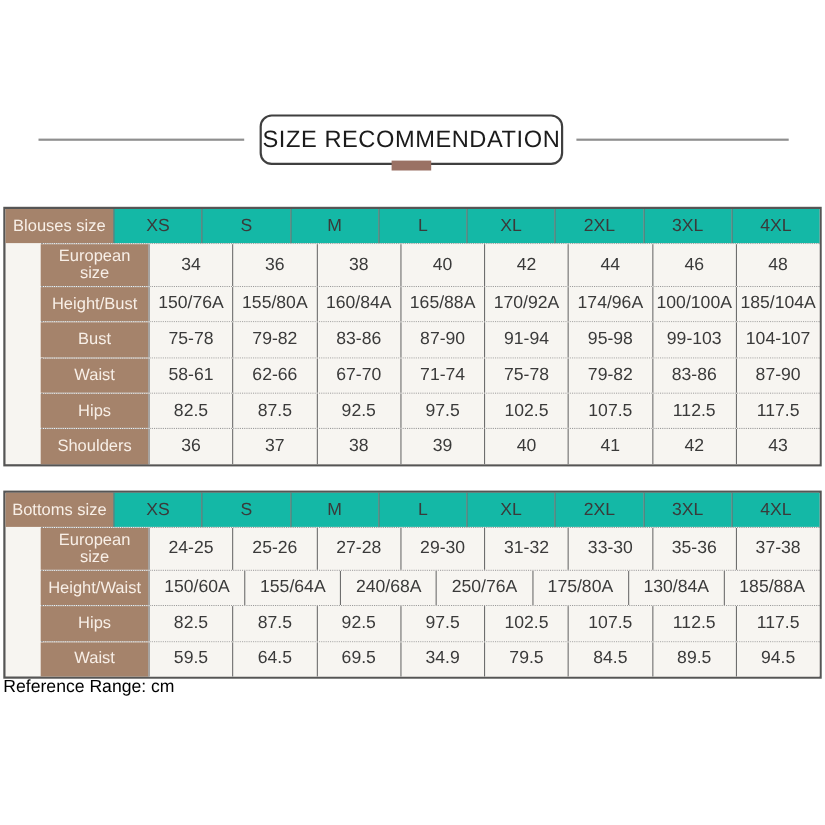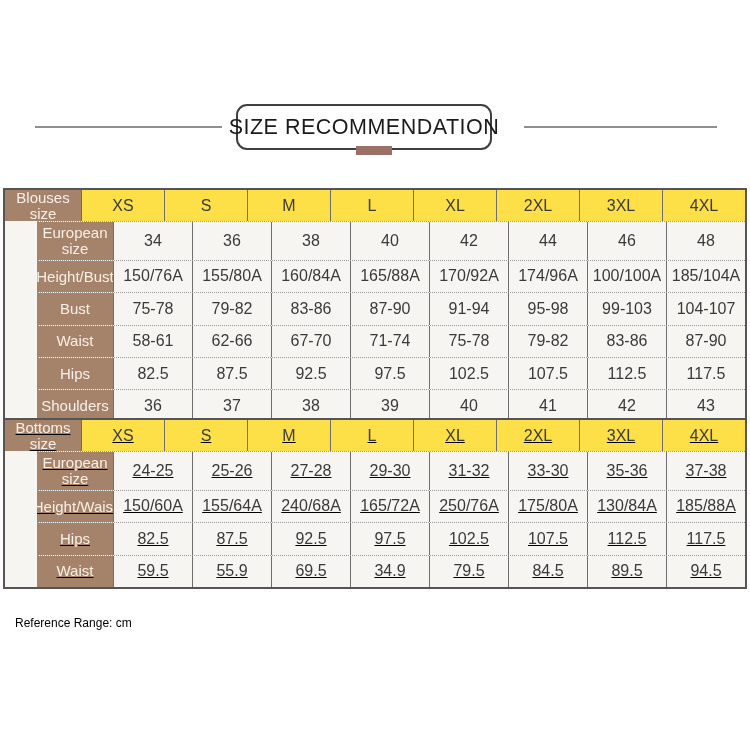--- a/index.html
+++ b/index.html
@@ -18,7 +18,7 @@
   .hline.right { left: 524px; width: 193px; }
   .title-box {
     position: absolute; left: 236px; top: 0;
-    width: 256px; height: 46px;
+    width: 276px; height: 46px;
     border: 2px solid #3f3f3f; border-radius: 11px;
     box-sizing: border-box; background: #ffffff;
     display: flex; align-items: center; justify-content: center;

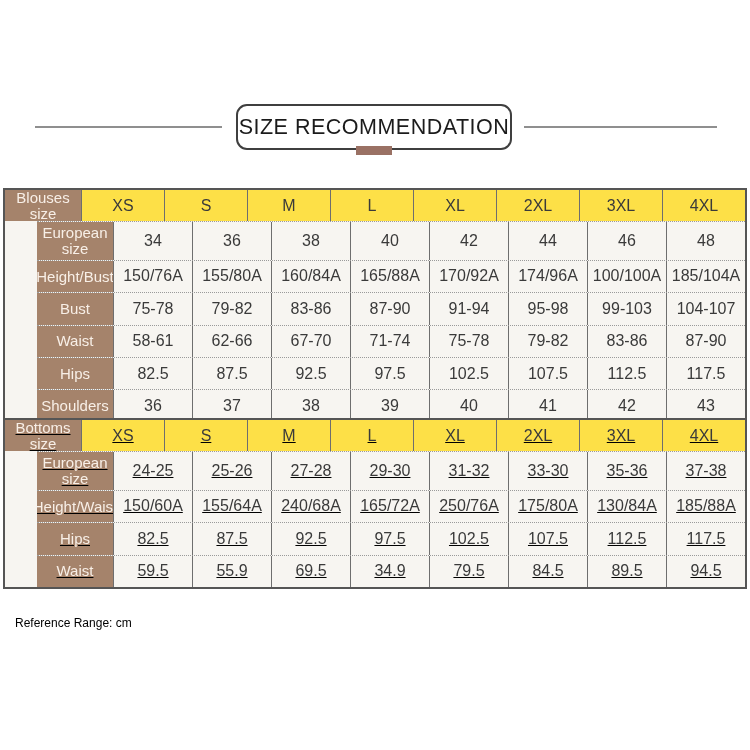--- a/index.html
+++ b/index.html
@@ -42,7 +42,7 @@
     text-align: center; box-sizing: border-box; overflow: hidden;
   }
   .label-cell {
-    width: 76px; flex: none;
+    width: 98px; flex: none;
     background: #a5836b; color: #f8efe7;
     font-size: 15px; line-height: 1.05; padding: 1px 2px;
   }

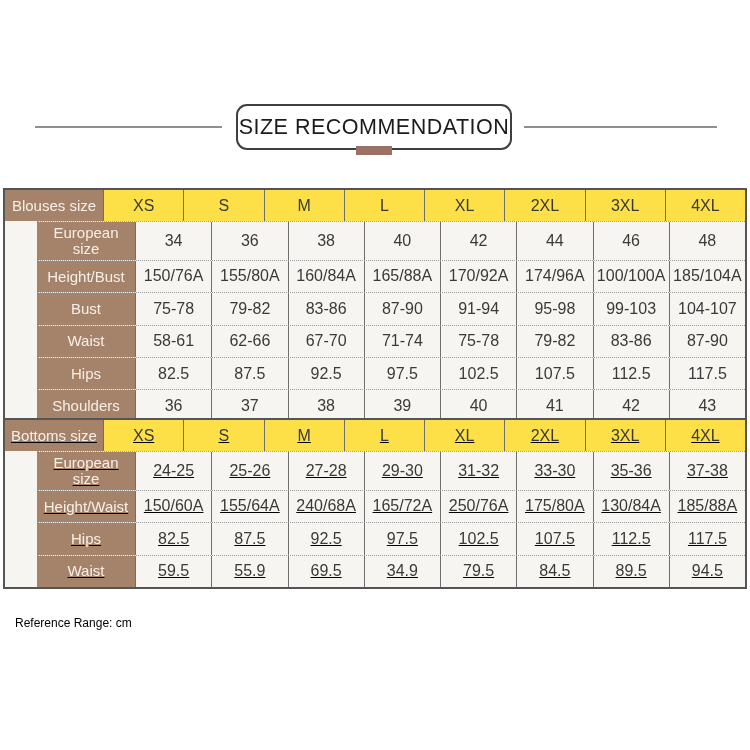--- a/index.html
+++ b/index.html
@@ -50,7 +50,7 @@
     flex: 1; border-left: 1px solid #6e6e6e;
     background: #f7f5f1; color: #3a3a3a; font-size: 16px;
   }
-  .header-row .data-cell { background: #fde047; }
+  .header-row .data-cell { background: #14b8a6; }
 
   
   .footer-note { position: absolute; left: 15px; top: 616px; font-size: 12px; color: #000000; }

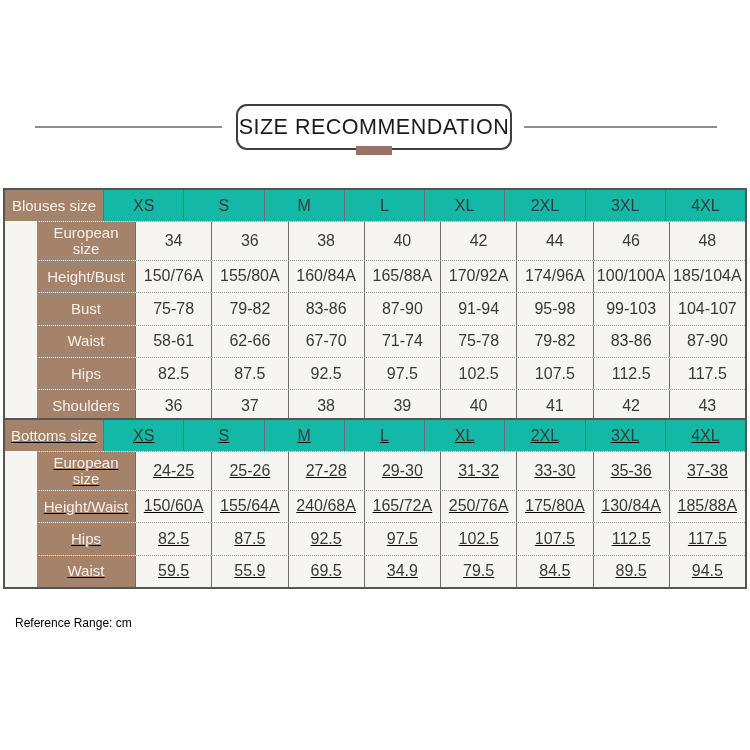--- a/index.html
+++ b/index.html
@@ -33,7 +33,7 @@
     display: flex; flex-direction: column; background: #f7f5f1;
   }
   #table-blouses { top: 188px; }
-  #table-bottoms { top: 418px; text-decoration: underline; }
+  #table-bottoms { top: 446px; }
   .trow { display: flex; height: 31.4px; flex: none; }
   .trow.tall-row { height: 37.4px; }
   .trow + .trow { border-top: 1px dotted #9a9a9a; margin-left: 32px; }

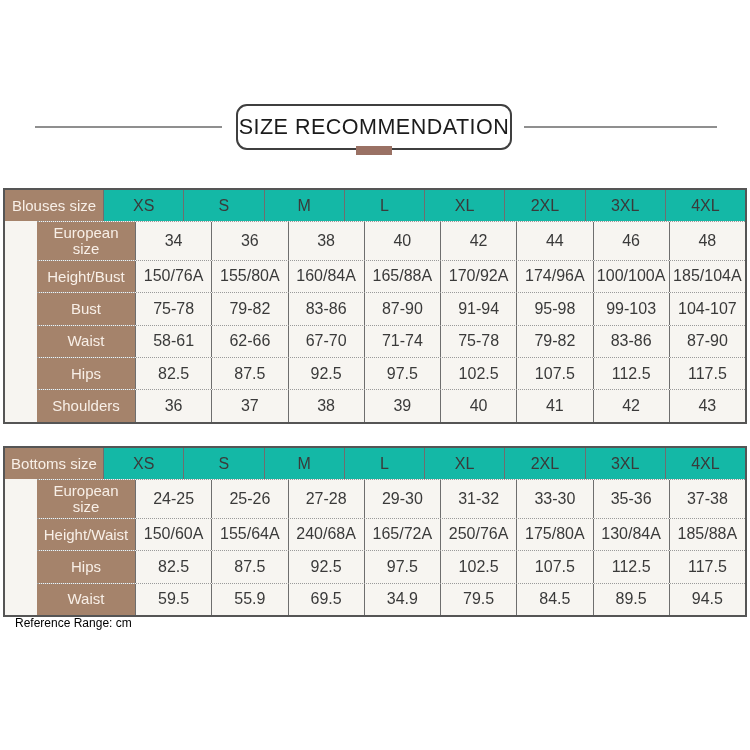--- a/index.html
+++ b/index.html
@@ -175,7 +175,6 @@
       <div class="tcell data-cell">150/60A</div>
       <div class="tcell data-cell">155/64A</div>
       <div class="tcell data-cell">240/68A</div>
-      <div class="tcell data-cell">165/72A</div>
       <div class="tcell data-cell">250/76A</div>
       <div class="tcell data-cell">175/80A</div>
       <div class="tcell data-cell">130/84A</div>

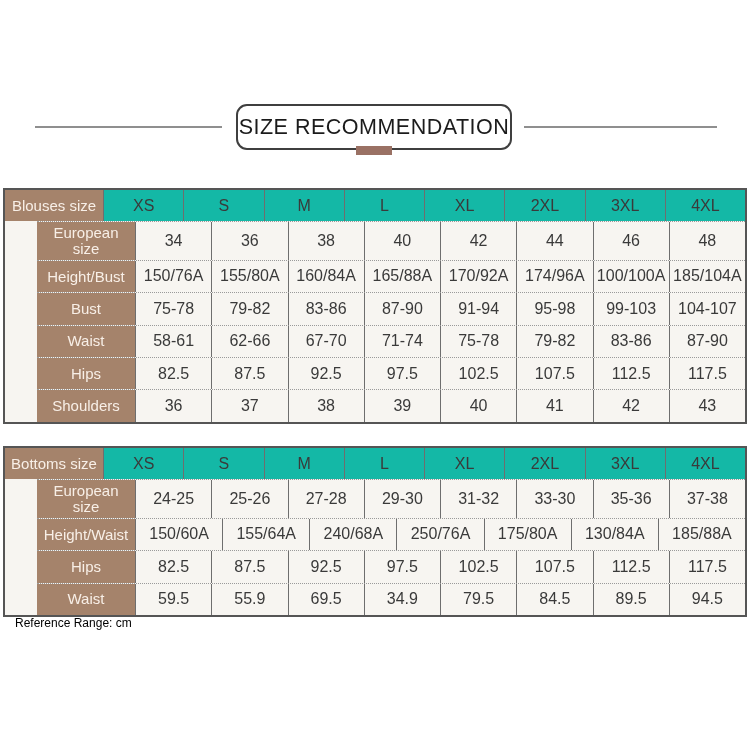--- a/index.html
+++ b/index.html
@@ -194,7 +194,7 @@
     <div class="trow">
       <div class="tcell label-cell">Waist</div>
       <div class="tcell data-cell">59.5</div>
-      <div class="tcell data-cell">55.9</div>
+      <div class="tcell data-cell">64.5</div>
       <div class="tcell data-cell">69.5</div>
       <div class="tcell data-cell">34.9</div>
       <div class="tcell data-cell">79.5</div>

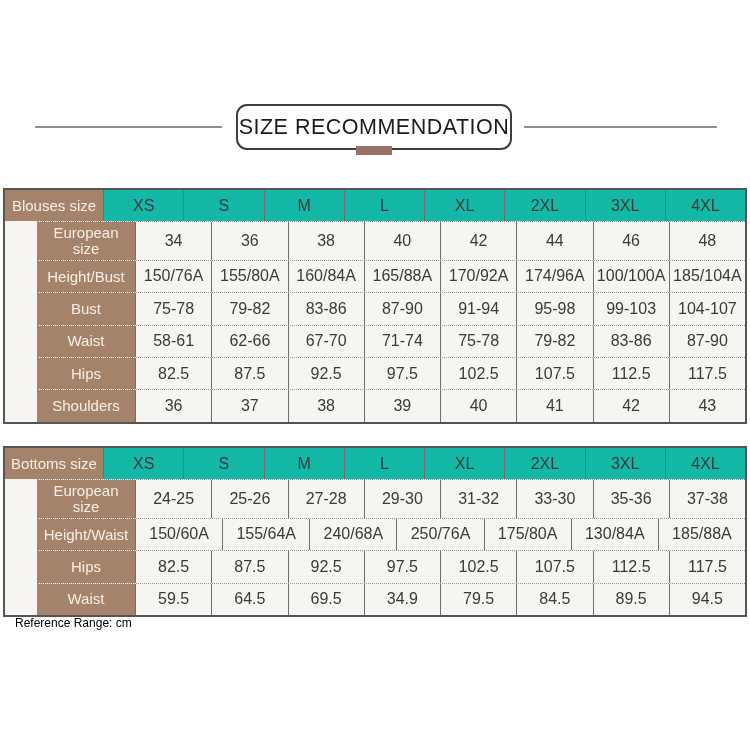--- a/index.html
+++ b/index.html
@@ -53,7 +53,7 @@
   .header-row .data-cell { background: #14b8a6; }
 
   
-  .footer-note { position: absolute; left: 15px; top: 616px; font-size: 12px; color: #000000; }
+  .footer-note { position: absolute; left: 3px; top: 616px; font-size: 16px; color: #000000; }
 </style>
 </head>
 <body>

